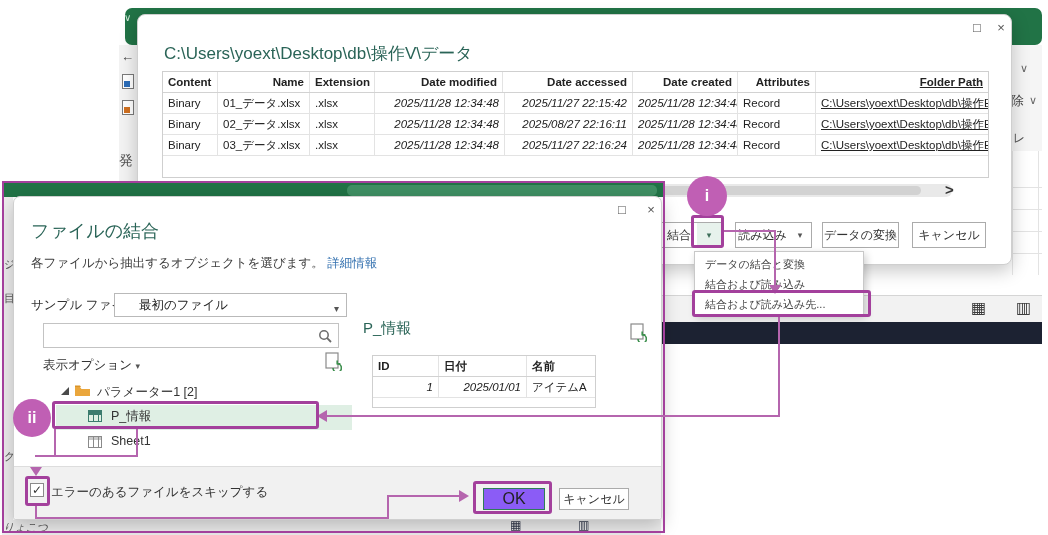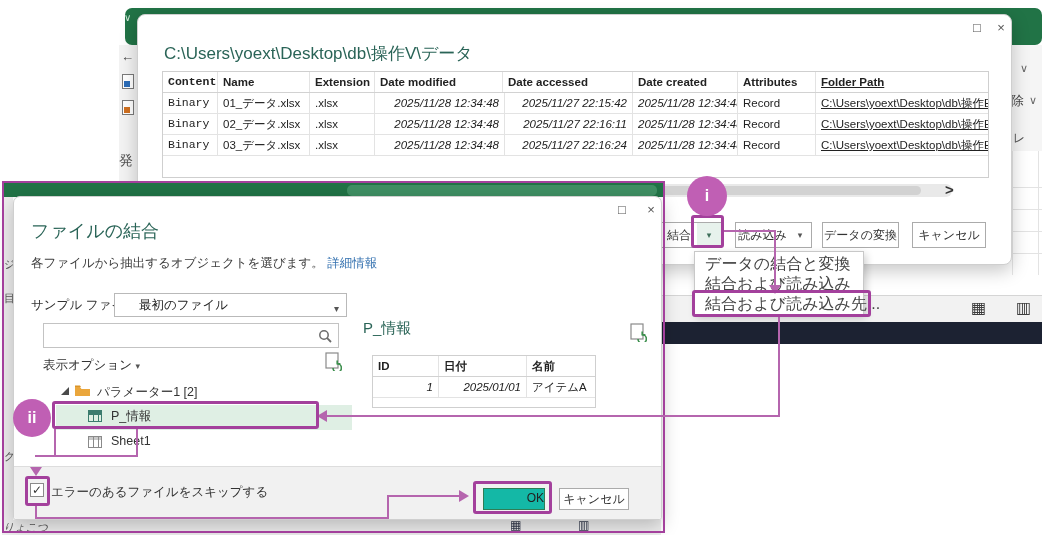--- a/index.html
+++ b/index.html
@@ -29,7 +29,7 @@
   .trow{display:flex;border-bottom:1px solid #e3e3e3;height:21px;line-height:20px;}
   .trow.head{font-weight:bold;border-bottom:1px solid #d2d2d2;}
   .tc{border-right:1px solid #e3e3e3;padding:0 5px;overflow:hidden;white-space:nowrap;}
-  .c0{width:55px;font-family:Liberation Mono, monospace;}.c1{width:92px;}.c2{width:65px;}
+  .c0{width:55px;}.c1{width:92px;}.c2{width:65px;}
   .c3{width:130px;}.c4{width:128px;}.c5{width:105px;}.c6{width:78px;}.c7{width:172px;border-right:none;text-decoration:underline;}
   .dateval{font-style:italic;text-align:right;}
   .center{text-align:left;}

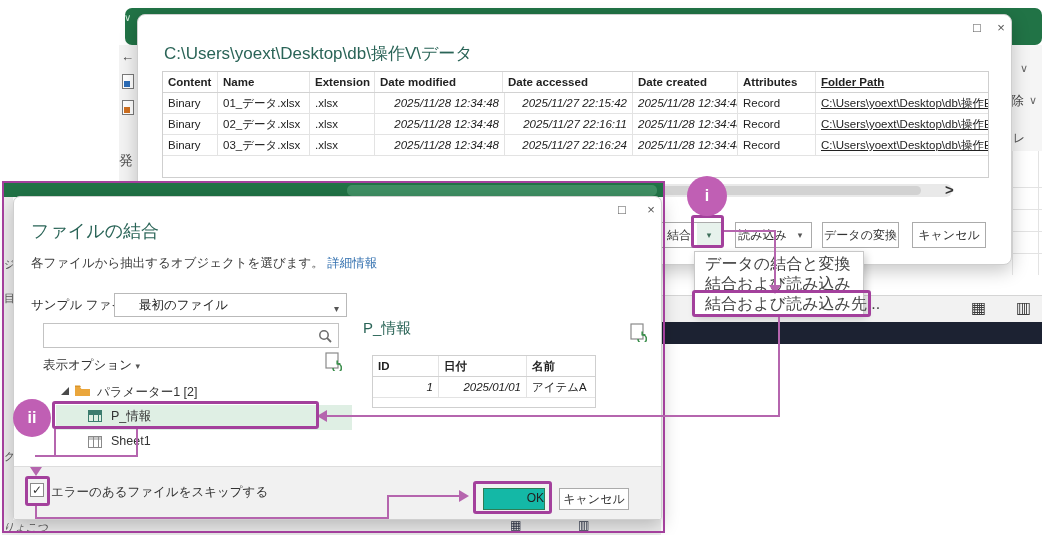--- a/index.html
+++ b/index.html
@@ -32,7 +32,7 @@
   .c0{width:55px;}.c1{width:92px;}.c2{width:65px;}
   .c3{width:130px;}.c4{width:128px;}.c5{width:105px;}.c6{width:78px;}.c7{width:172px;border-right:none;text-decoration:underline;}
   .dateval{font-style:italic;text-align:right;}
-  .center{text-align:left;}
+  .center{text-align:right;}
 
   .scrolltrack{background:#e9e9e9;border-radius:6px;}
   .scrollthumb{background:#d2d2d2;border-radius:5px;}

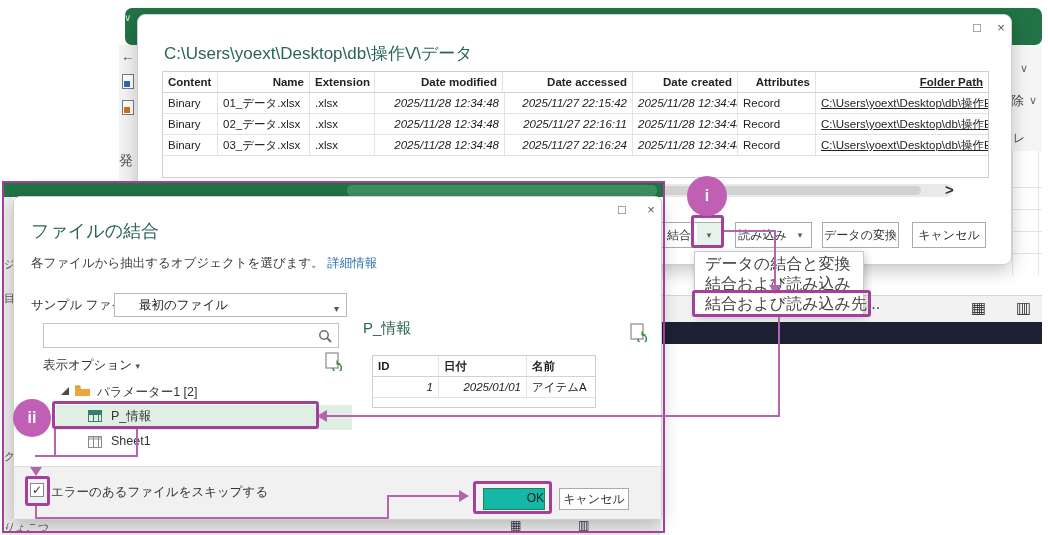--- a/index.html
+++ b/index.html
@@ -145,7 +145,7 @@
       <div class="tc c1">02_データ.xlsx</div>
       <div class="tc c2">.xlsx</div>
       <div class="tc c3 dateval">2025/11/28 12:34:48</div>
-      <div class="tc c4 dateval">2025/11/27 22:16:11</div>
+      <div class="tc c4 dateval">2025/08/27 22:16:11</div>
       <div class="tc c5 dateval">2025/11/28 12:34:48</div>
       <div class="tc c6">Record</div>
       <div class="tc c7">C:\Users\yoext\Desktop\db\操作EV\デ-</div>

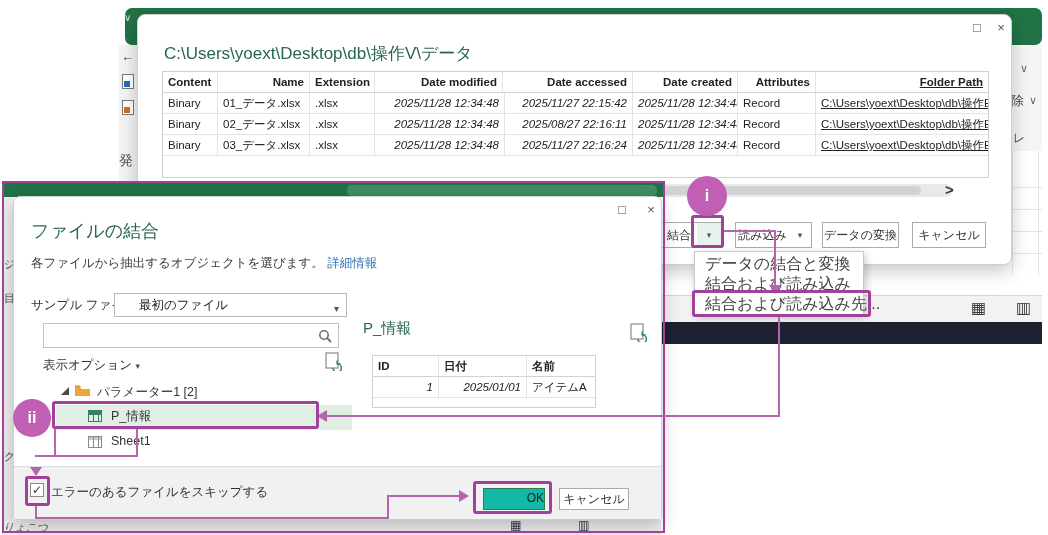--- a/index.html
+++ b/index.html
@@ -43,7 +43,7 @@
   .caretpart2{background:#fff;color:#555;font-size:9px;line-height:24px;text-align:center;border:1px solid #ababab;border-left:none;}
 
   .menu{background:#fff;border:1px solid #c8c8c8;box-shadow:2px 3px 8px rgba(0,0,0,.2);}
-  .mitem{height:20px;line-height:20px;font-size:16px;color:#444;padding-left:10px;white-space:nowrap;}
+  .mitem{height:20px;line-height:20px;font-size:11px;color:#444;padding-left:10px;white-space:nowrap;}
 
   
   .subtitle{font-size:12.5px;color:#3d3d3d;}

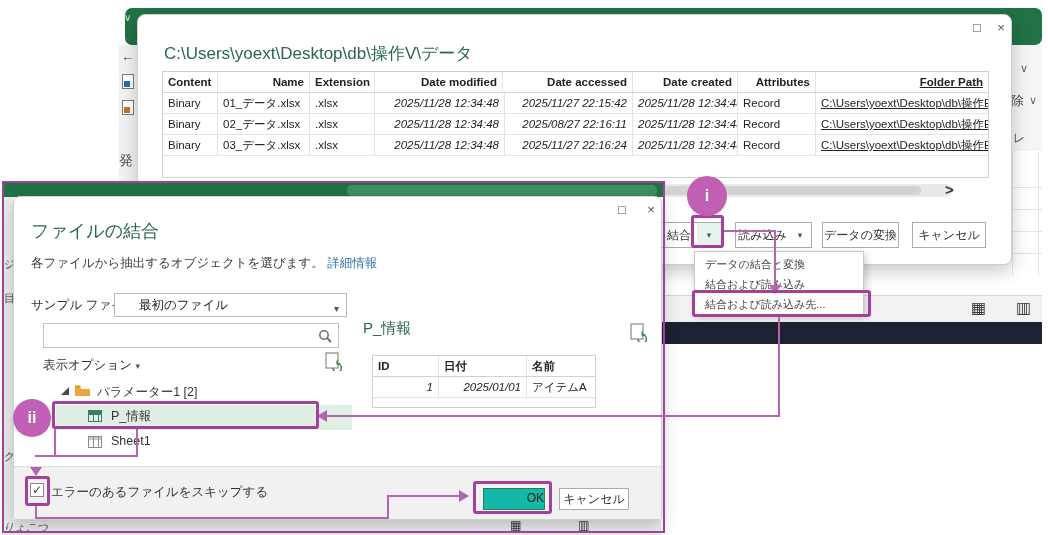--- a/index.html
+++ b/index.html
@@ -67,7 +67,7 @@
   .p0{width:66px;}.p1{width:88px;}.p2{width:68px;border-right:none;}
   .footer{background:#f1f1f1;border-top:1px solid #ddd;}
   .chk{width:14px;height:14px;border:1px solid #8a8a8a;background:#fff;color:#333;font-size:12px;line-height:13px;text-align:center;}
-  .okbtn{background:#14b8a6;border:1.5px solid #2f7d56;color:#222;font-size:12px;text-align:right;line-height:19px;}
+  .okbtn{background:#8b5cf6;border:1.5px solid #2f7d56;color:#222;font-size:16px;text-align:center;line-height:19px;}
 
   
   .abox{border:3px solid #a3409c;border-radius:3px;}

